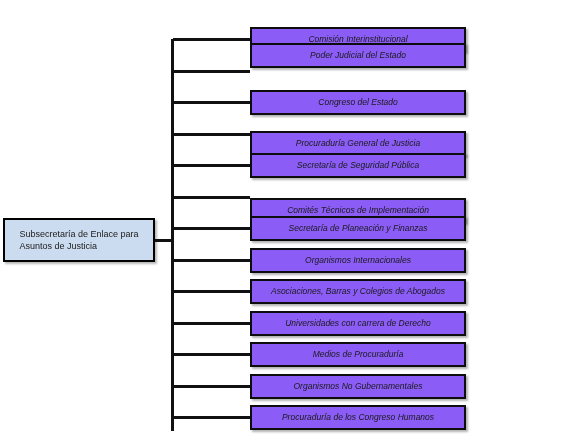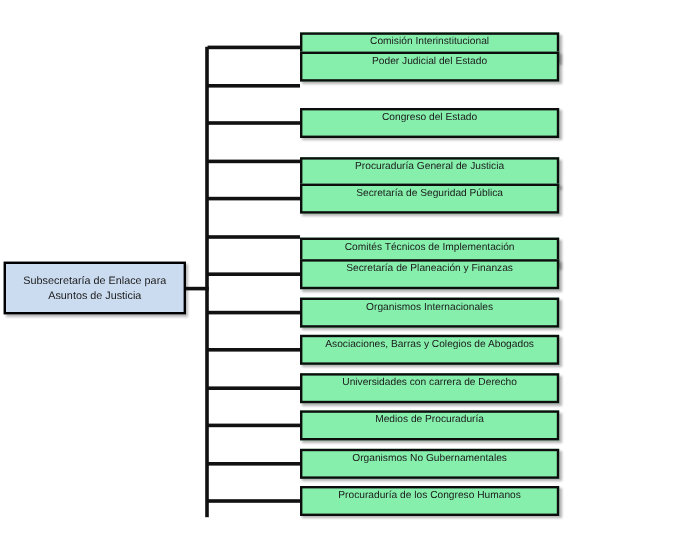--- a/index.html
+++ b/index.html
@@ -50,13 +50,14 @@
     left: 250px;
     width: 216px;
     height: 25px;
-    background: #86efac;
+    background: #8b5cf6;
     border: 2px solid #0d0d0d;
     box-sizing: border-box;
     display: flex;
-    align-items: flex-start;
+    align-items: center;
     justify-content: center;
     box-shadow: 2px 2px 2px rgba(0,0,0,0.30);
+    font-style: italic;
   }
   .leaf-label {
     font-size: 8.5px;

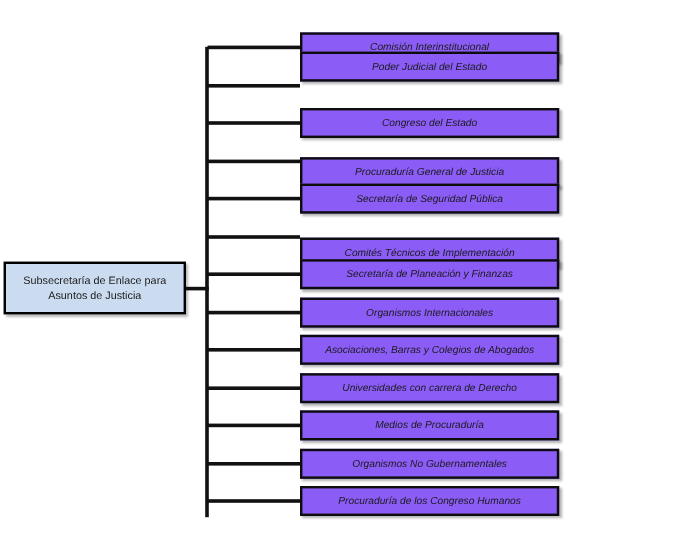--- a/index.html
+++ b/index.html
@@ -39,7 +39,6 @@
     font-size: 9px;
     line-height: 12px;
     color: #1a1a1a;
-    text-align: center;
     padding: 0 5px;
     white-space: pre-line;
   }

